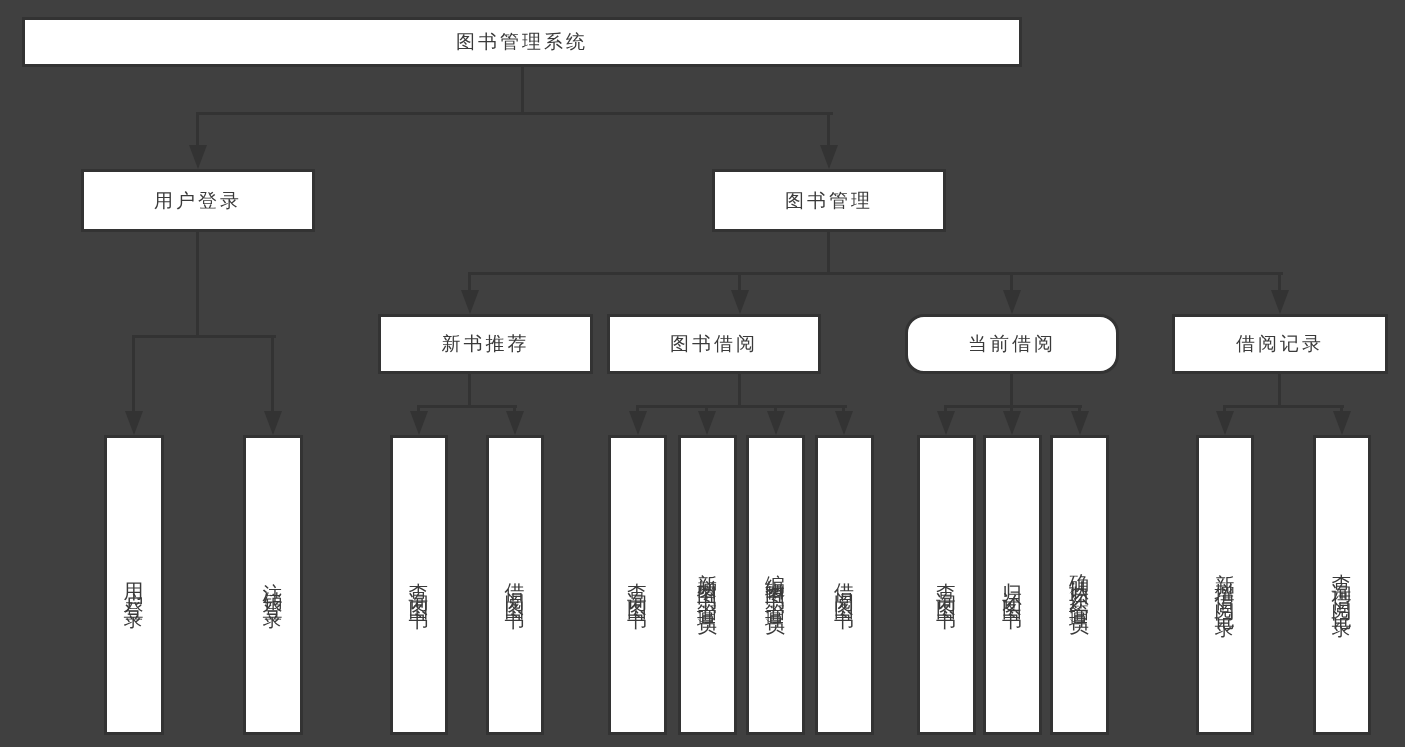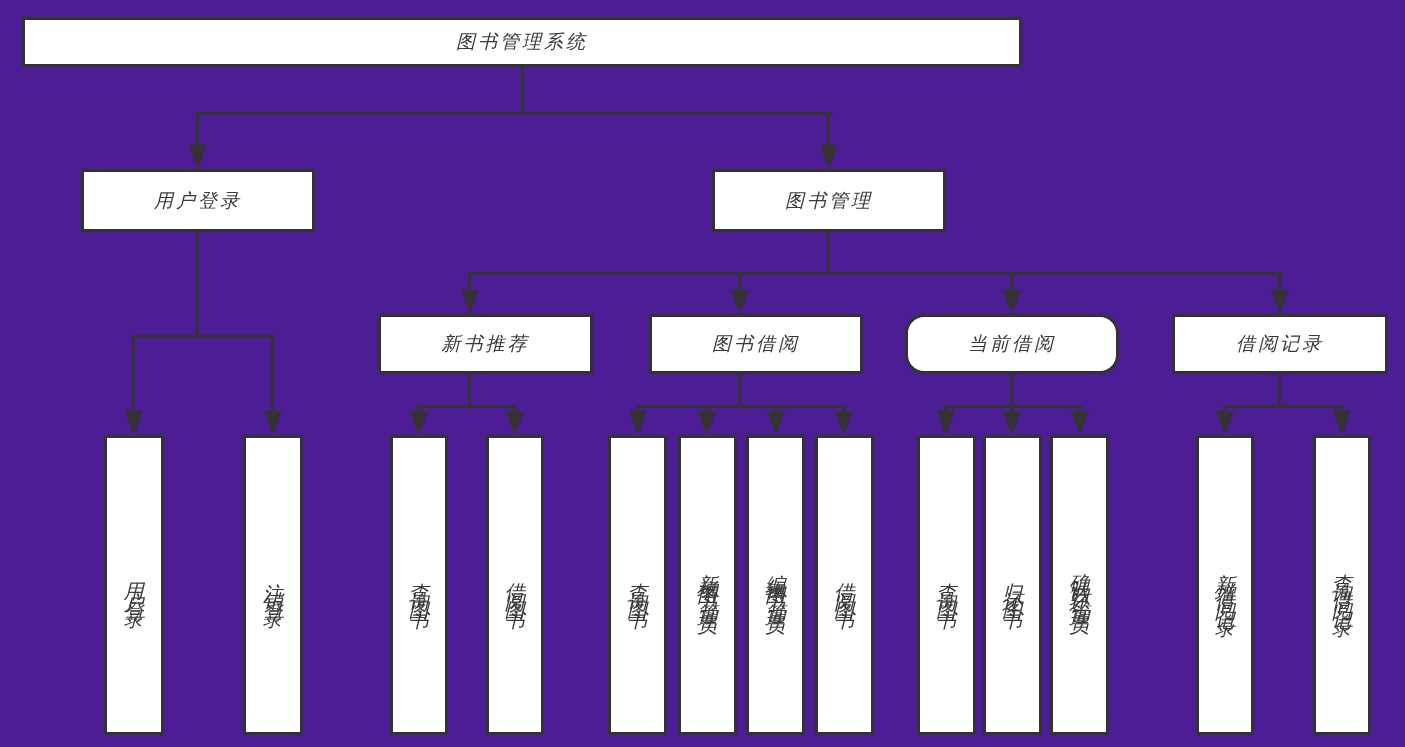--- a/index.html
+++ b/index.html
@@ -13,9 +13,8 @@
     position:relative;
     width:1405px;
     height:747px;
-    background:#4c1d95;
+    background:#404040;
     overflow:hidden;
-    font-style:italic;
   }
   .node{
     position:absolute;

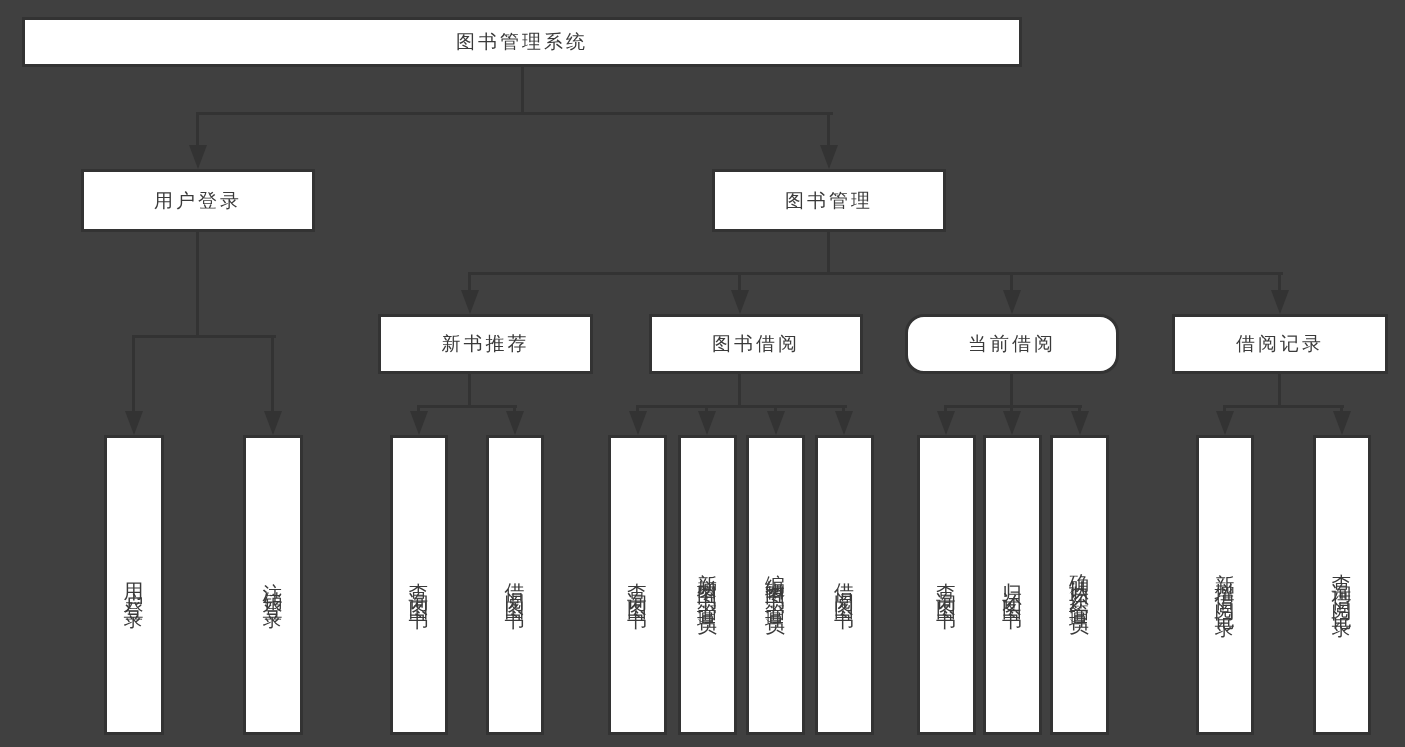--- a/index.html
+++ b/index.html
@@ -110,7 +110,7 @@
   <div class="node node-h" style="left:378px;top:314px;width:215px;height:60px;">
     <span>新书推荐</span>
   </div>
-  <div class="node node-h" style="left:649px;top:314px;width:214px;height:60px;">
+  <div class="node node-h" style="left:607px;top:314px;width:214px;height:60px;">
     <span>图书借阅</span>
   </div>
   <div class="node node-h" style="left:905px;top:314px;width:214px;height:60px;border-radius:19px;">

